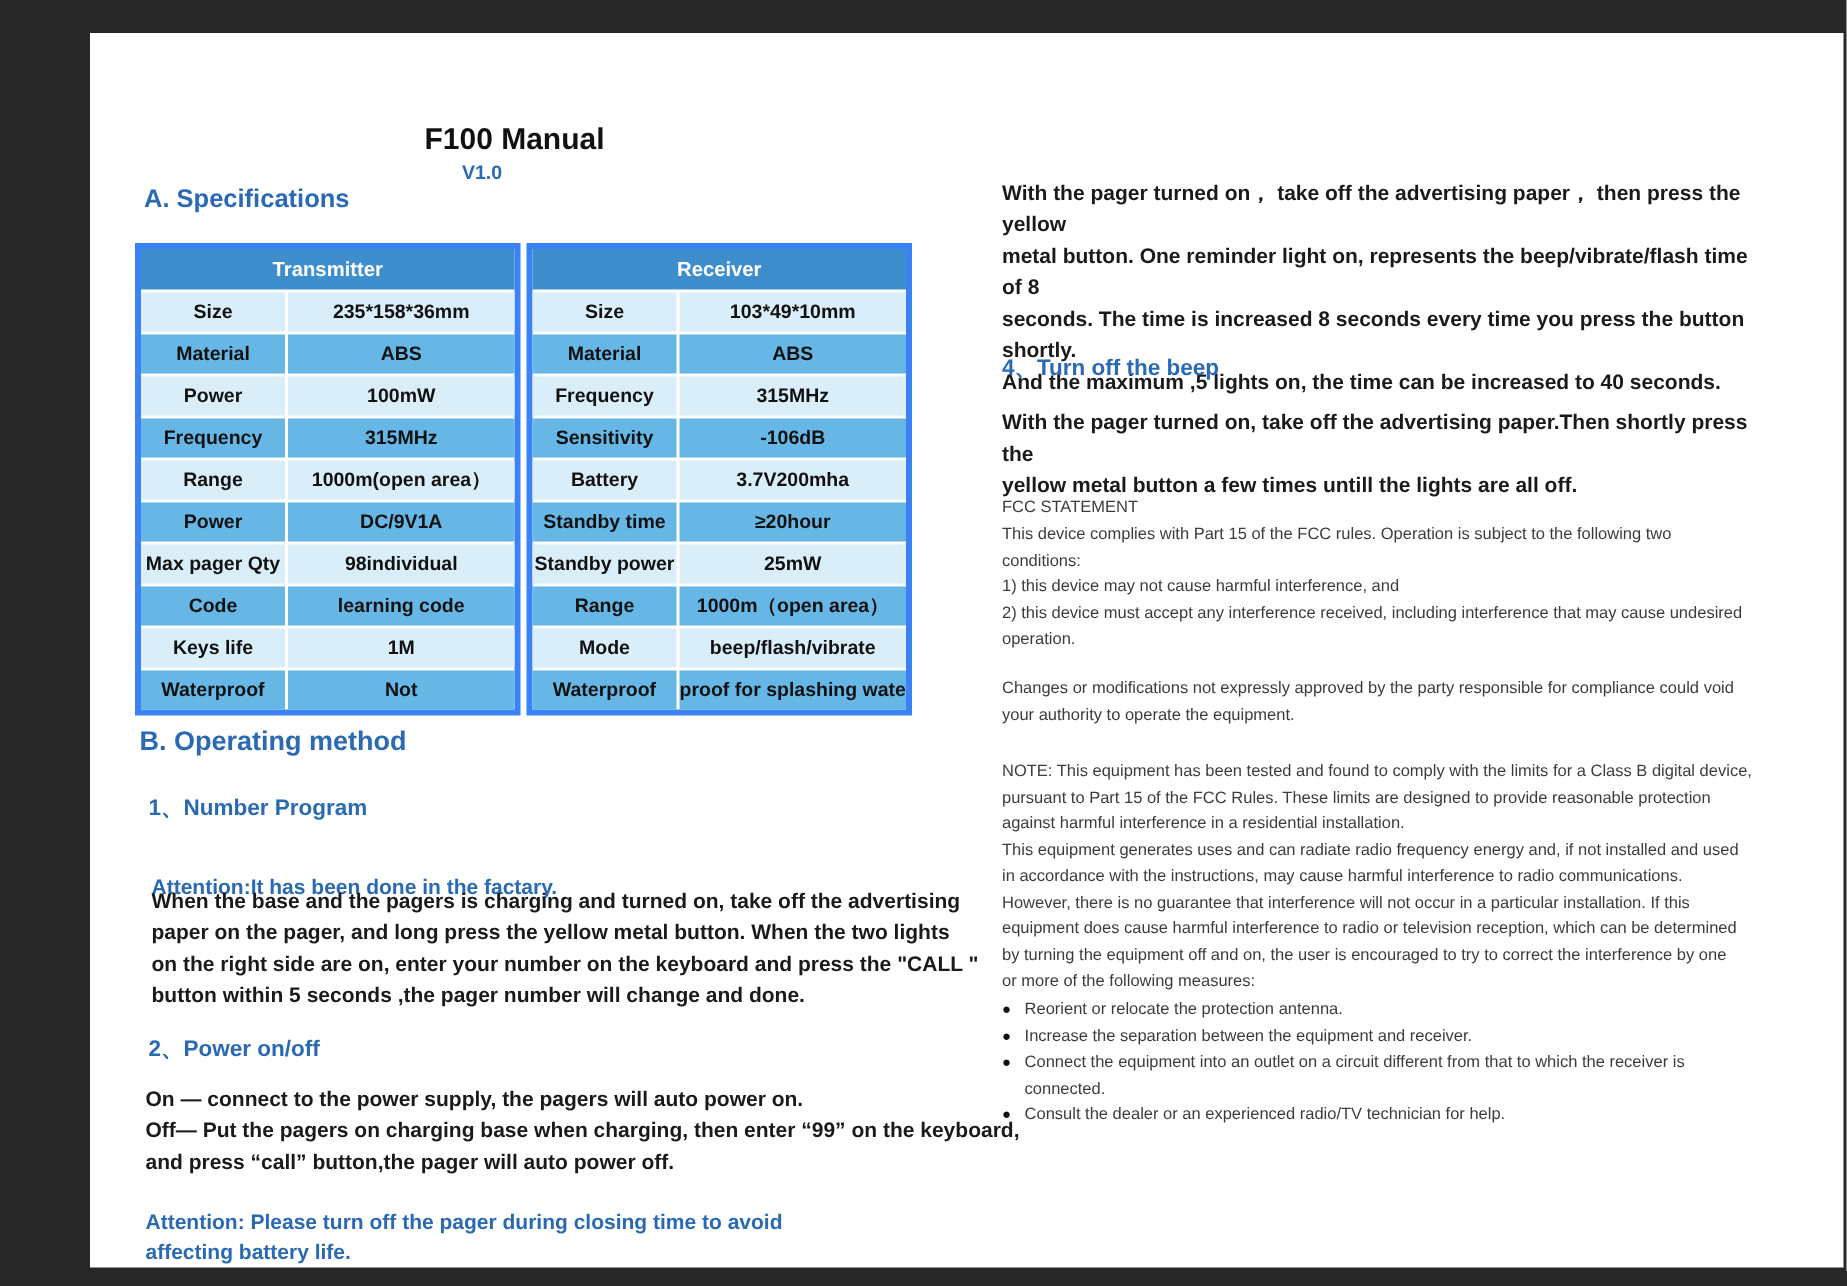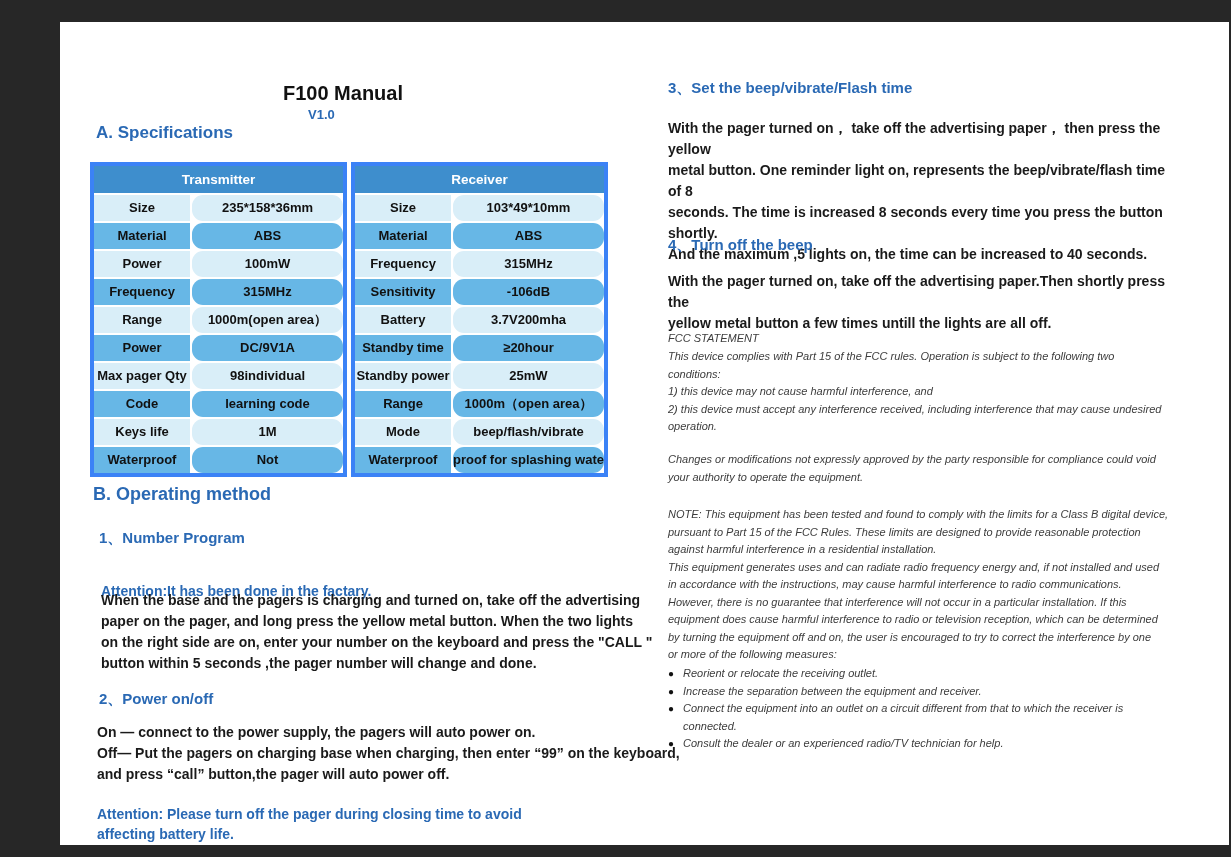--- a/index.html
+++ b/index.html
@@ -175,7 +175,6 @@
   <div class="abs attention pre" style="left:37px; top:765px; width:560px;">Attention: Please turn off the pager during closing time to avoid
 affecting battery life.</div>
 
-  <div class="abs h-sub" style="left:608px; top:57px;">3、Set the beep/vibrate/Flash time</div>
   <div class="abs body-text pre" style="left:608px; top:96px; width:510px;">With the pager turned on， take off the advertising paper， then press the yellow
 metal button. One reminder light on, represents the beep/vibrate/flash time of 8
 seconds. The time is increased 8 seconds every time you press the button shortly.

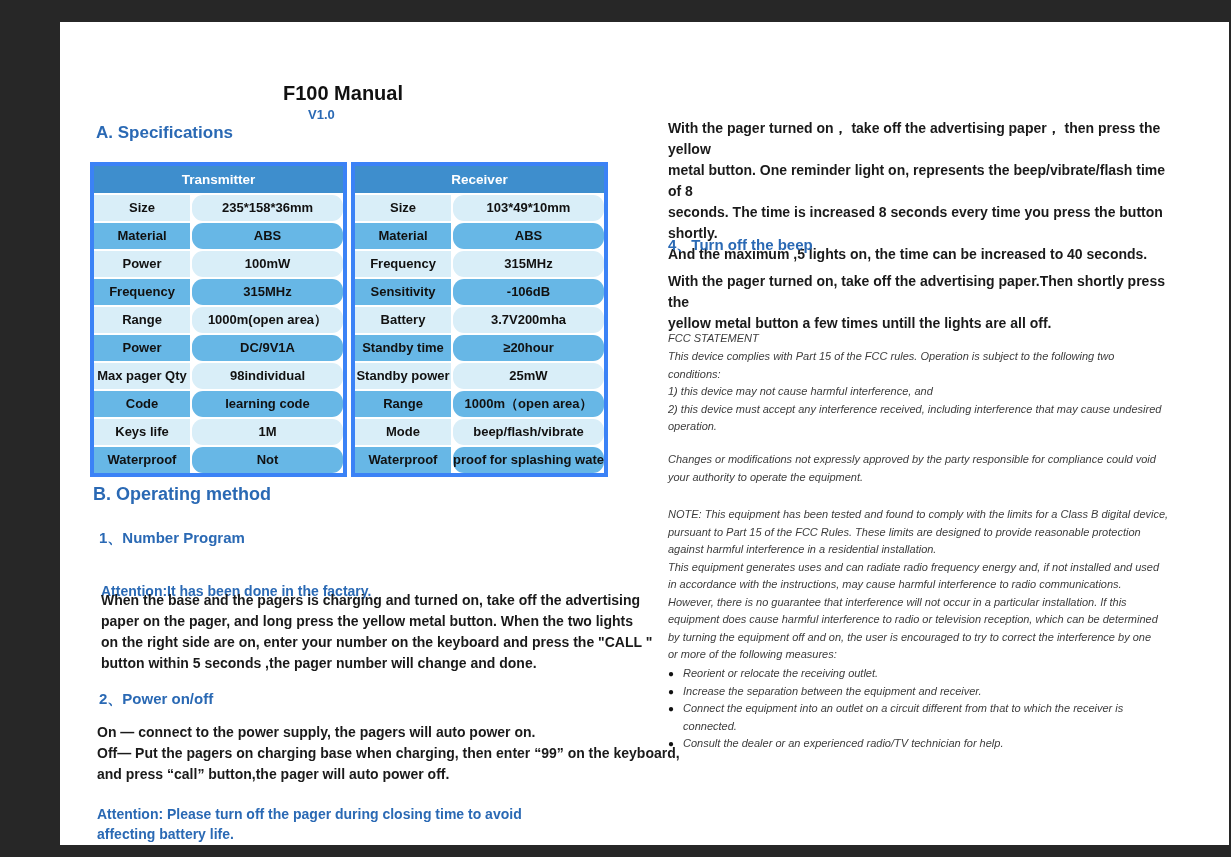--- a/index.html
+++ b/index.html
@@ -47,7 +47,7 @@
     overflow:hidden; white-space:nowrap;
   }
   .cell-label { width:96px; flex:none; }
-  .cell-value { flex:1;border-radius:11px; }
+  .cell-value { flex:1; }
   .row-light .spec-cell { background:#d9eef8; }
   .row-medium .spec-cell { background:#67b7e6; }
 

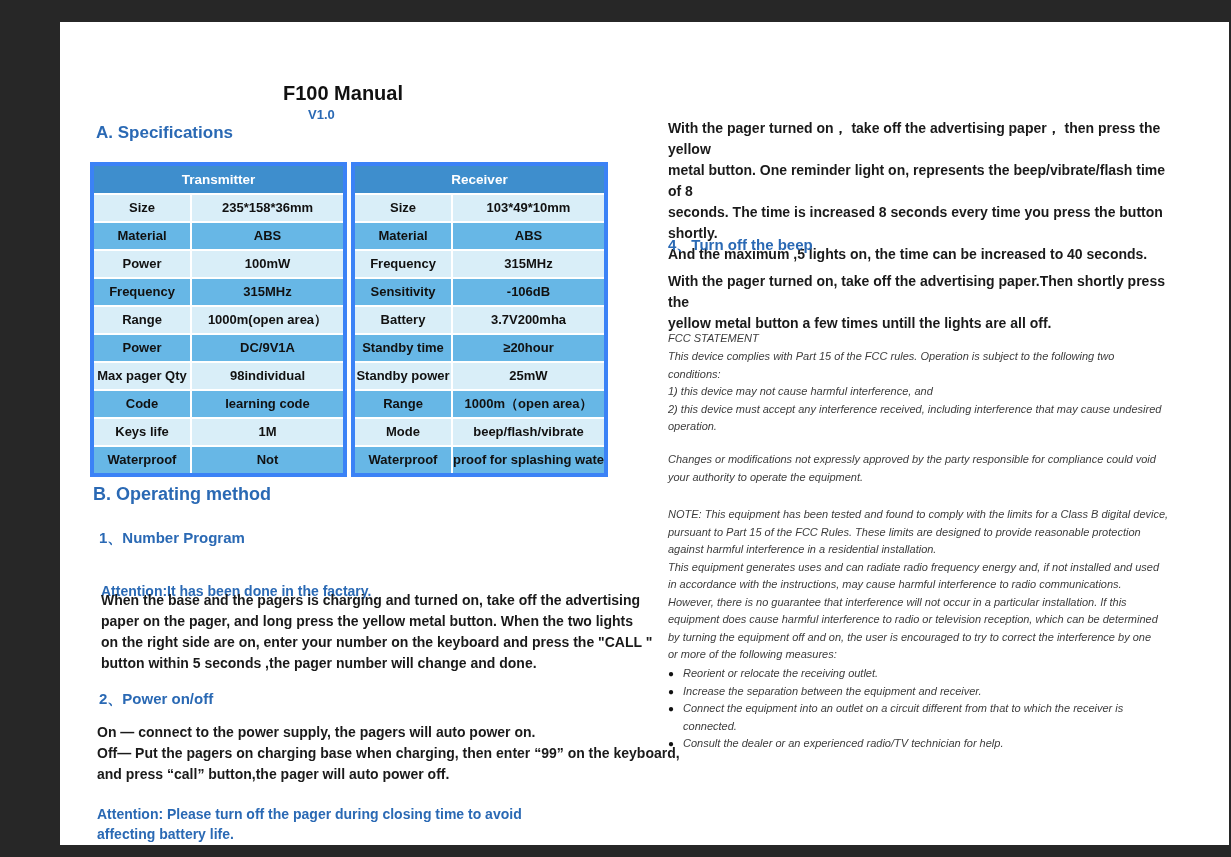--- a/index.html
+++ b/index.html
@@ -51,7 +51,7 @@
   .row-light .spec-cell { background:#d9eef8; }
   .row-medium .spec-cell { background:#67b7e6; }
 
-  .fcc-text { font-size:11px; color:#3c3c3c; line-height:17.5px; font-weight:normal;font-style:italic; }
+  .fcc-text { font-size:11px; color:#3c3c3c; line-height:17.5px; font-weight:normal; }
   .fcc-title { font-weight:normal; }
   .bullet-list { width:505px; }
   .bullet-item { display:flex; gap:9px; line-height:17.5px; }

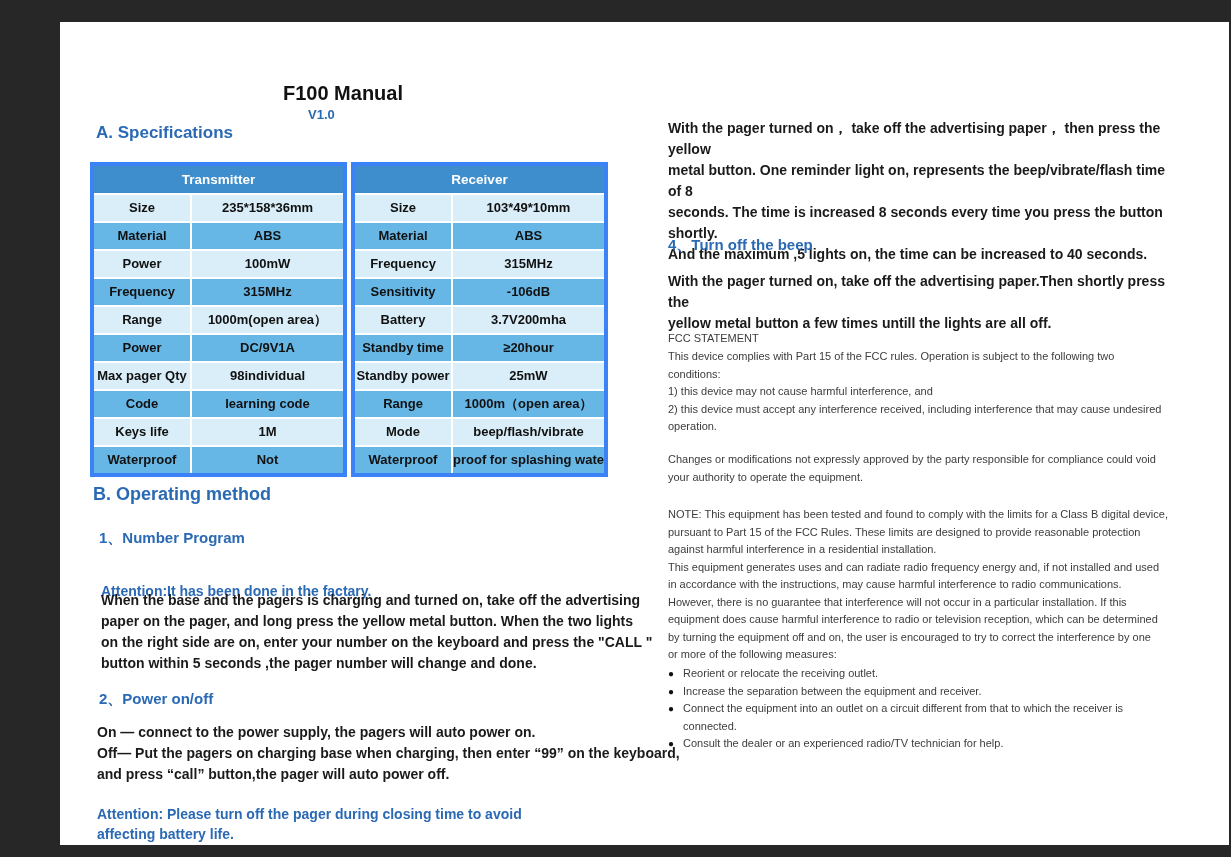--- a/index.html
+++ b/index.html
@@ -207,7 +207,7 @@
   <div class="abs bullet-list fcc-text" style="left:608px; top:643px;">
     <div class="bullet-item">
       <span class="bullet-dot">●</span>
-      <span class="bullet-text pre">Reorient or relocate the receiving outlet.</span>
+      <span class="bullet-text pre">Reorient or relocate the protection antenna.</span>
     </div>
     <div class="bullet-item">
       <span class="bullet-dot">●</span>

